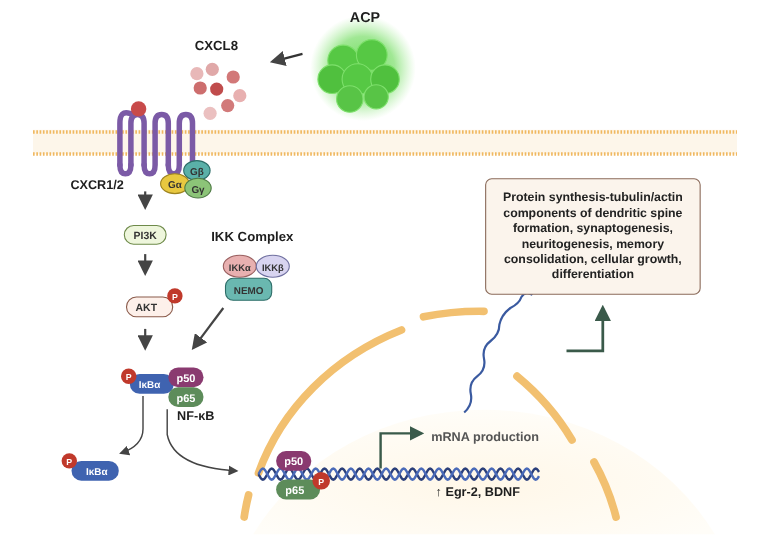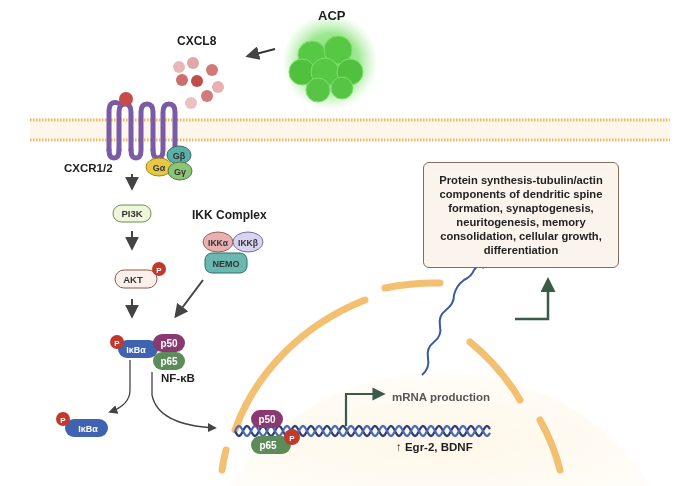--- a/index.html
+++ b/index.html
@@ -9,7 +9,7 @@
   .plbl { font-family:"Liberation Sans", sans-serif; font-weight:bold; fill:#ffffff; }
   .dlbl { font-family:"Liberation Sans", sans-serif; font-weight:bold; fill:#333; }
   #outcome-box {
-    position:absolute; left:423px; top:162px; width:196px; height:106px;
+    position:absolute; left:441px; top:162px; width:196px; height:106px;
     background:#fbf4ec; border:1.5px solid #8a6a5a; border-radius:6px;
     box-sizing:border-box; display:flex; align-items:center; justify-content:center;
     text-align:center; font-weight:bold; font-size:11.2px; line-height:14px; color:#222; padding:2px 4px;

